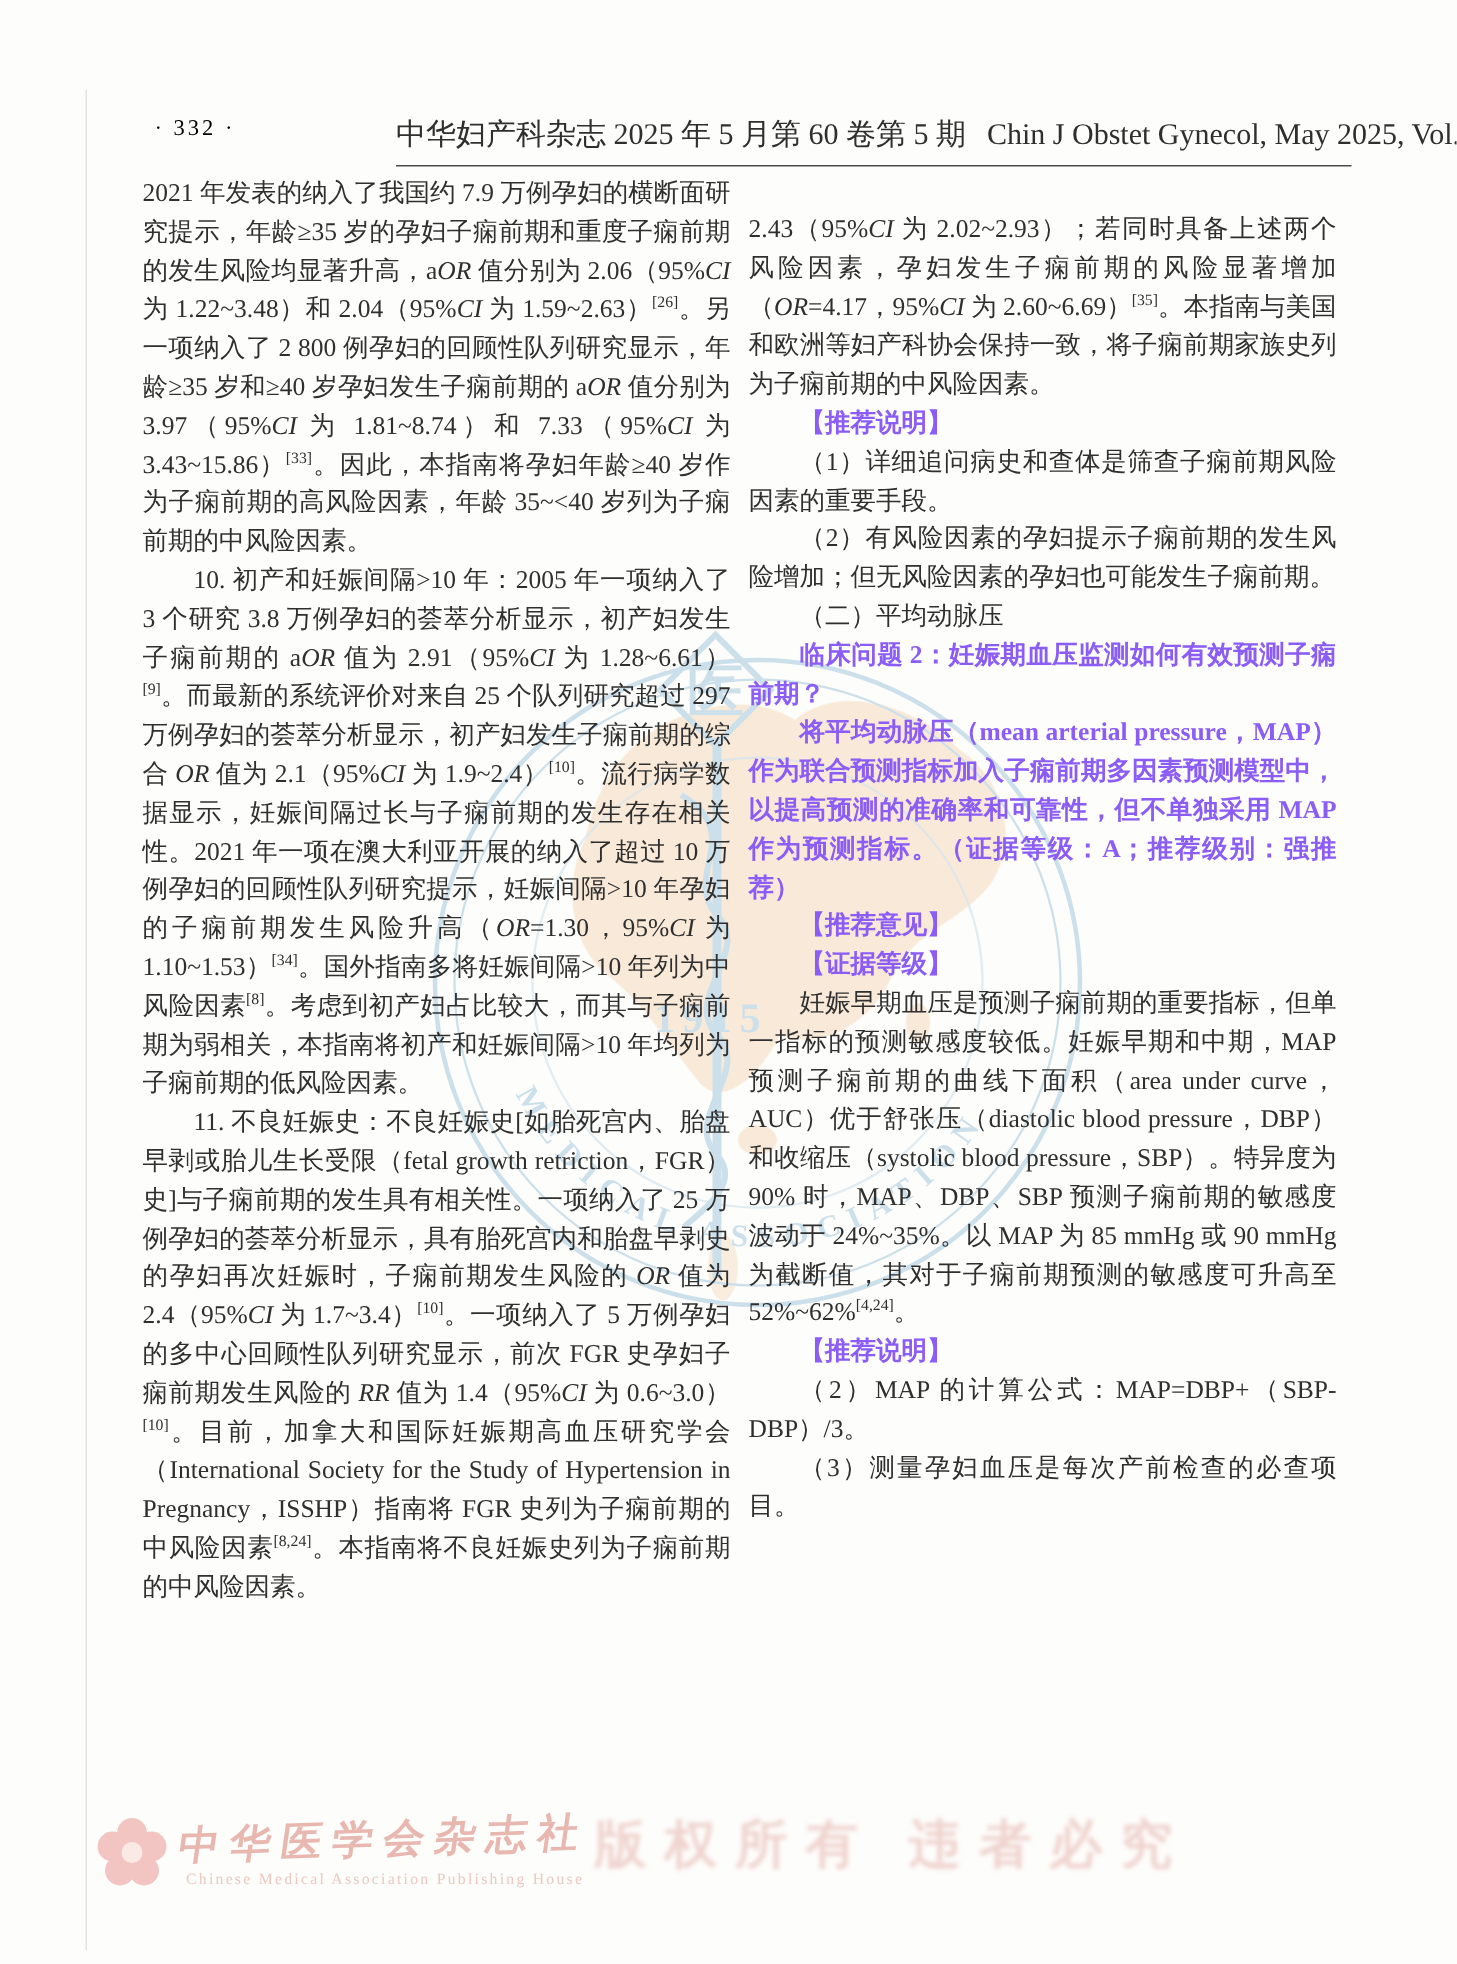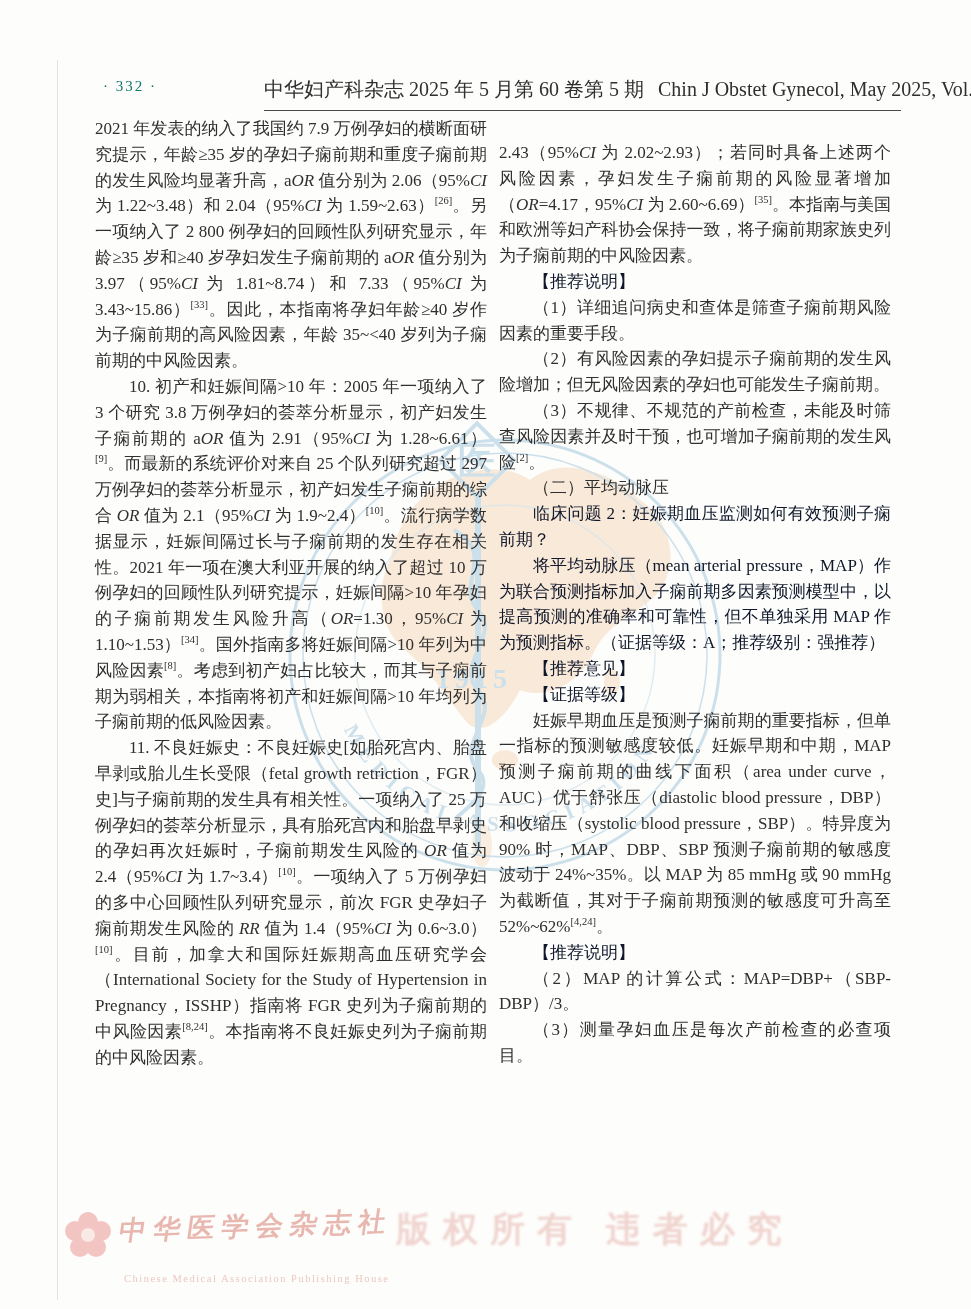--- a/index.html
+++ b/index.html
@@ -11,7 +11,7 @@
   
   .scan-edge{position:absolute;left:57px;top:60px;width:1px;height:1240px;background:#e2e2df;}
   
-  .page-num{position:absolute;left:103px;top:78px;font-size:15px;letter-spacing:2px;color:#0f766e;}
+  .page-num{position:absolute;left:103px;top:78px;font-size:15px;letter-spacing:2px;color:#000000;}
   .journal-line{
     position:absolute;left:264px;top:76px;width:637px;
     font-size:20px;color:#2f2f2f;text-align:left;

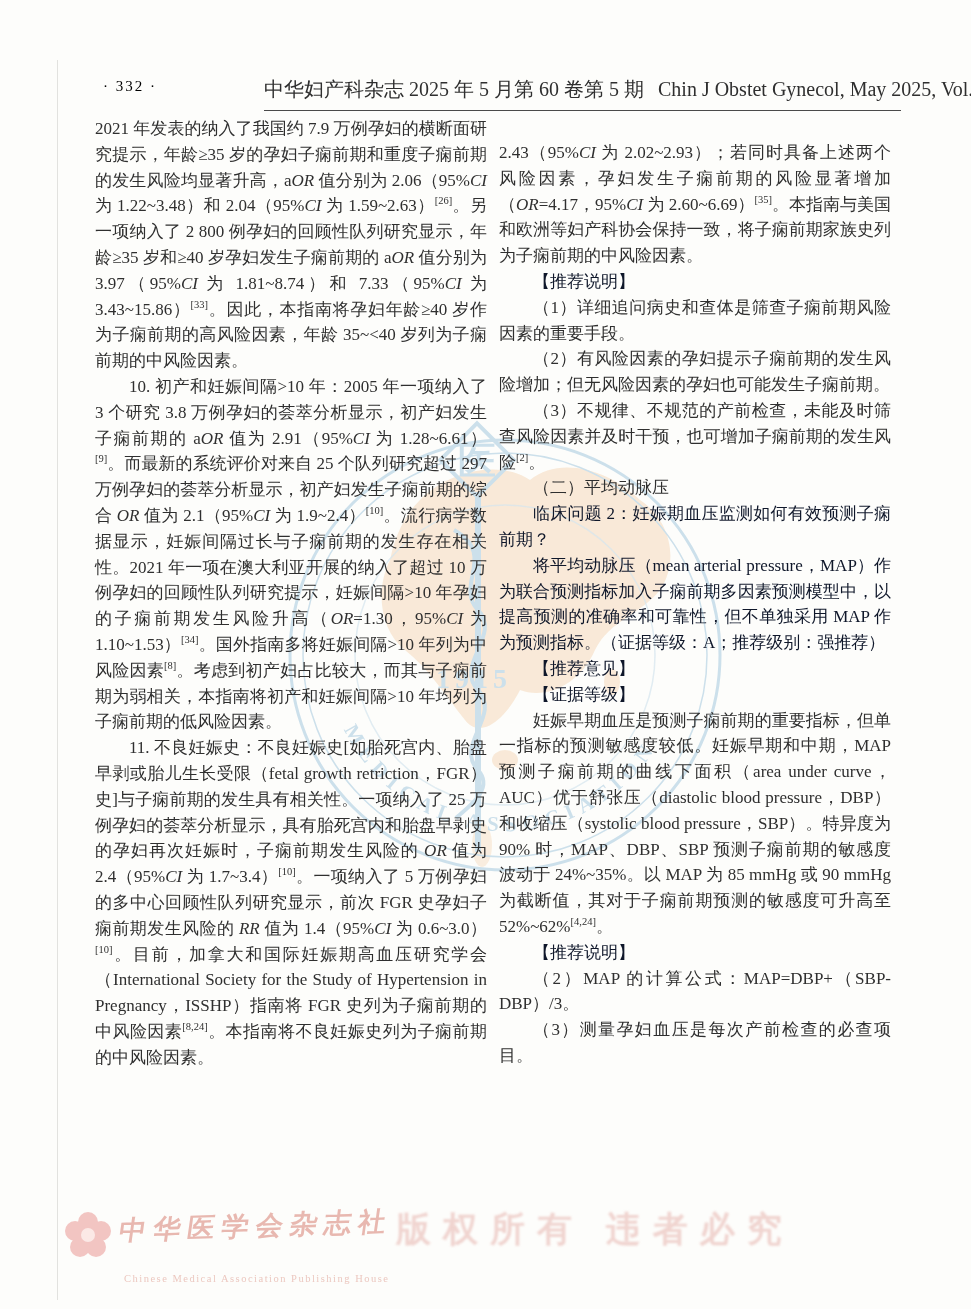--- a/index.html
+++ b/index.html
@@ -28,7 +28,7 @@
   .col-right{left:499px;margin-top:24px;}
   .col p{margin:0;text-indent:2em;}
   .col p.ni{text-indent:0;}
-  .col p.b{font-weight:normal;color:#0f172a;}
+  .col p.b{font-weight:bold;color:#8b5cf6;}
   .col sup{font-size:10.5px;line-height:0;vertical-align:super;}
   .col i{font-style:italic;}
   

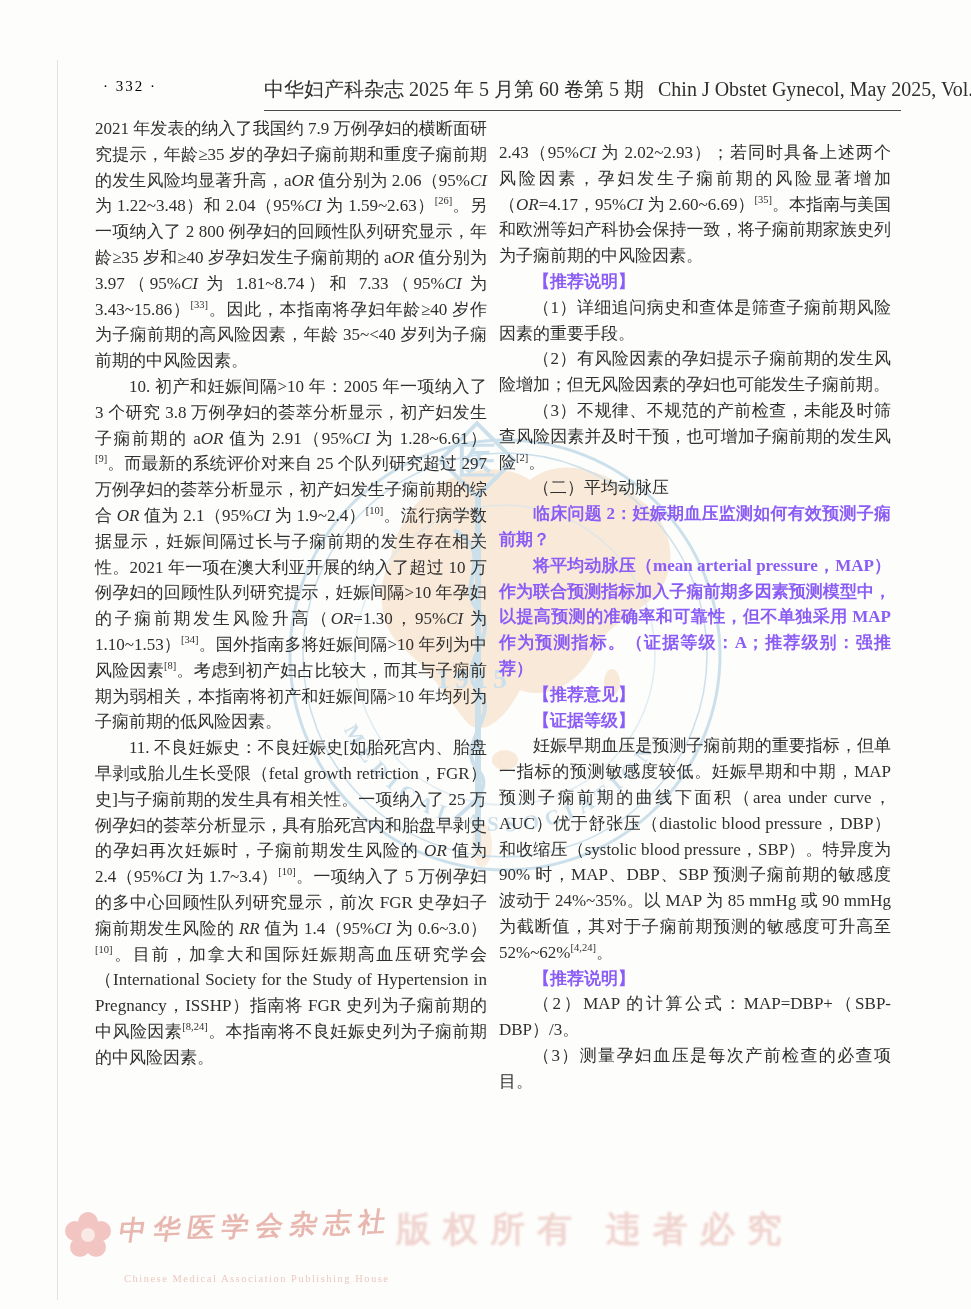--- a/index.html
+++ b/index.html
@@ -90,7 +90,6 @@
     <p class="b ">【推荐说明】</p>
     <p class="">（1）详细追问病史和查体是筛查子痫前期风险因素的重要手段。</p>
     <p class="">（2）有风险因素的孕妇提示子痫前期的发生风险增加；但无风险因素的孕妇也可能发生子痫前期。</p>
-    <p class="">（3）不规律、不规范的产前检查，未能及时筛查风险因素并及时干预，也可增加子痫前期的发生风险<sup>[2]</sup>。</p>
     <p class="">（二）平均动脉压</p>
     <p class="b ">临床问题 2：妊娠期血压监测如何有效预测子痫前期？</p>
     <p class="b ">将平均动脉压（mean arterial pressure，MAP）作为联合预测指标加入子痫前期多因素预测模型中，以提高预测的准确率和可靠性，但不单独采用 MAP 作为预测指标。（证据等级：A；推荐级别：强推荐）</p>

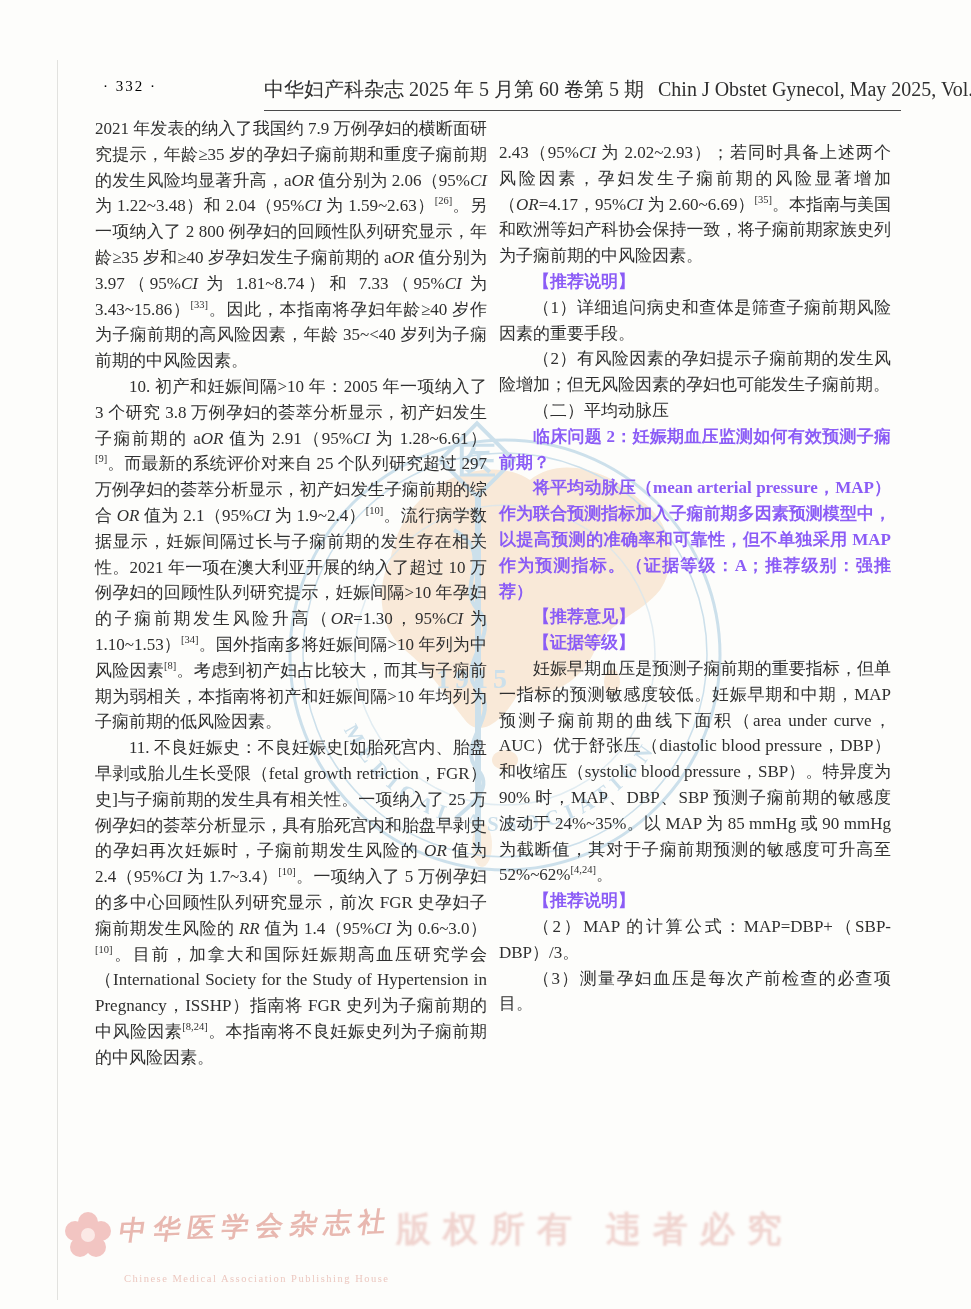--- a/index.html
+++ b/index.html
@@ -43,7 +43,7 @@
   }
   .pub-en{
     position:absolute;left:66px;top:52px;font-size:10.5px;color:#ecc8c0;
-    letter-spacing:1.5px;white-space:nowrap;margin-top:25px;
+    letter-spacing:1.5px;white-space:nowrap;
   }
   .copyright-wm{
     position:absolute;left:338px;top:10px;font-size:35px;font-weight:bold;

